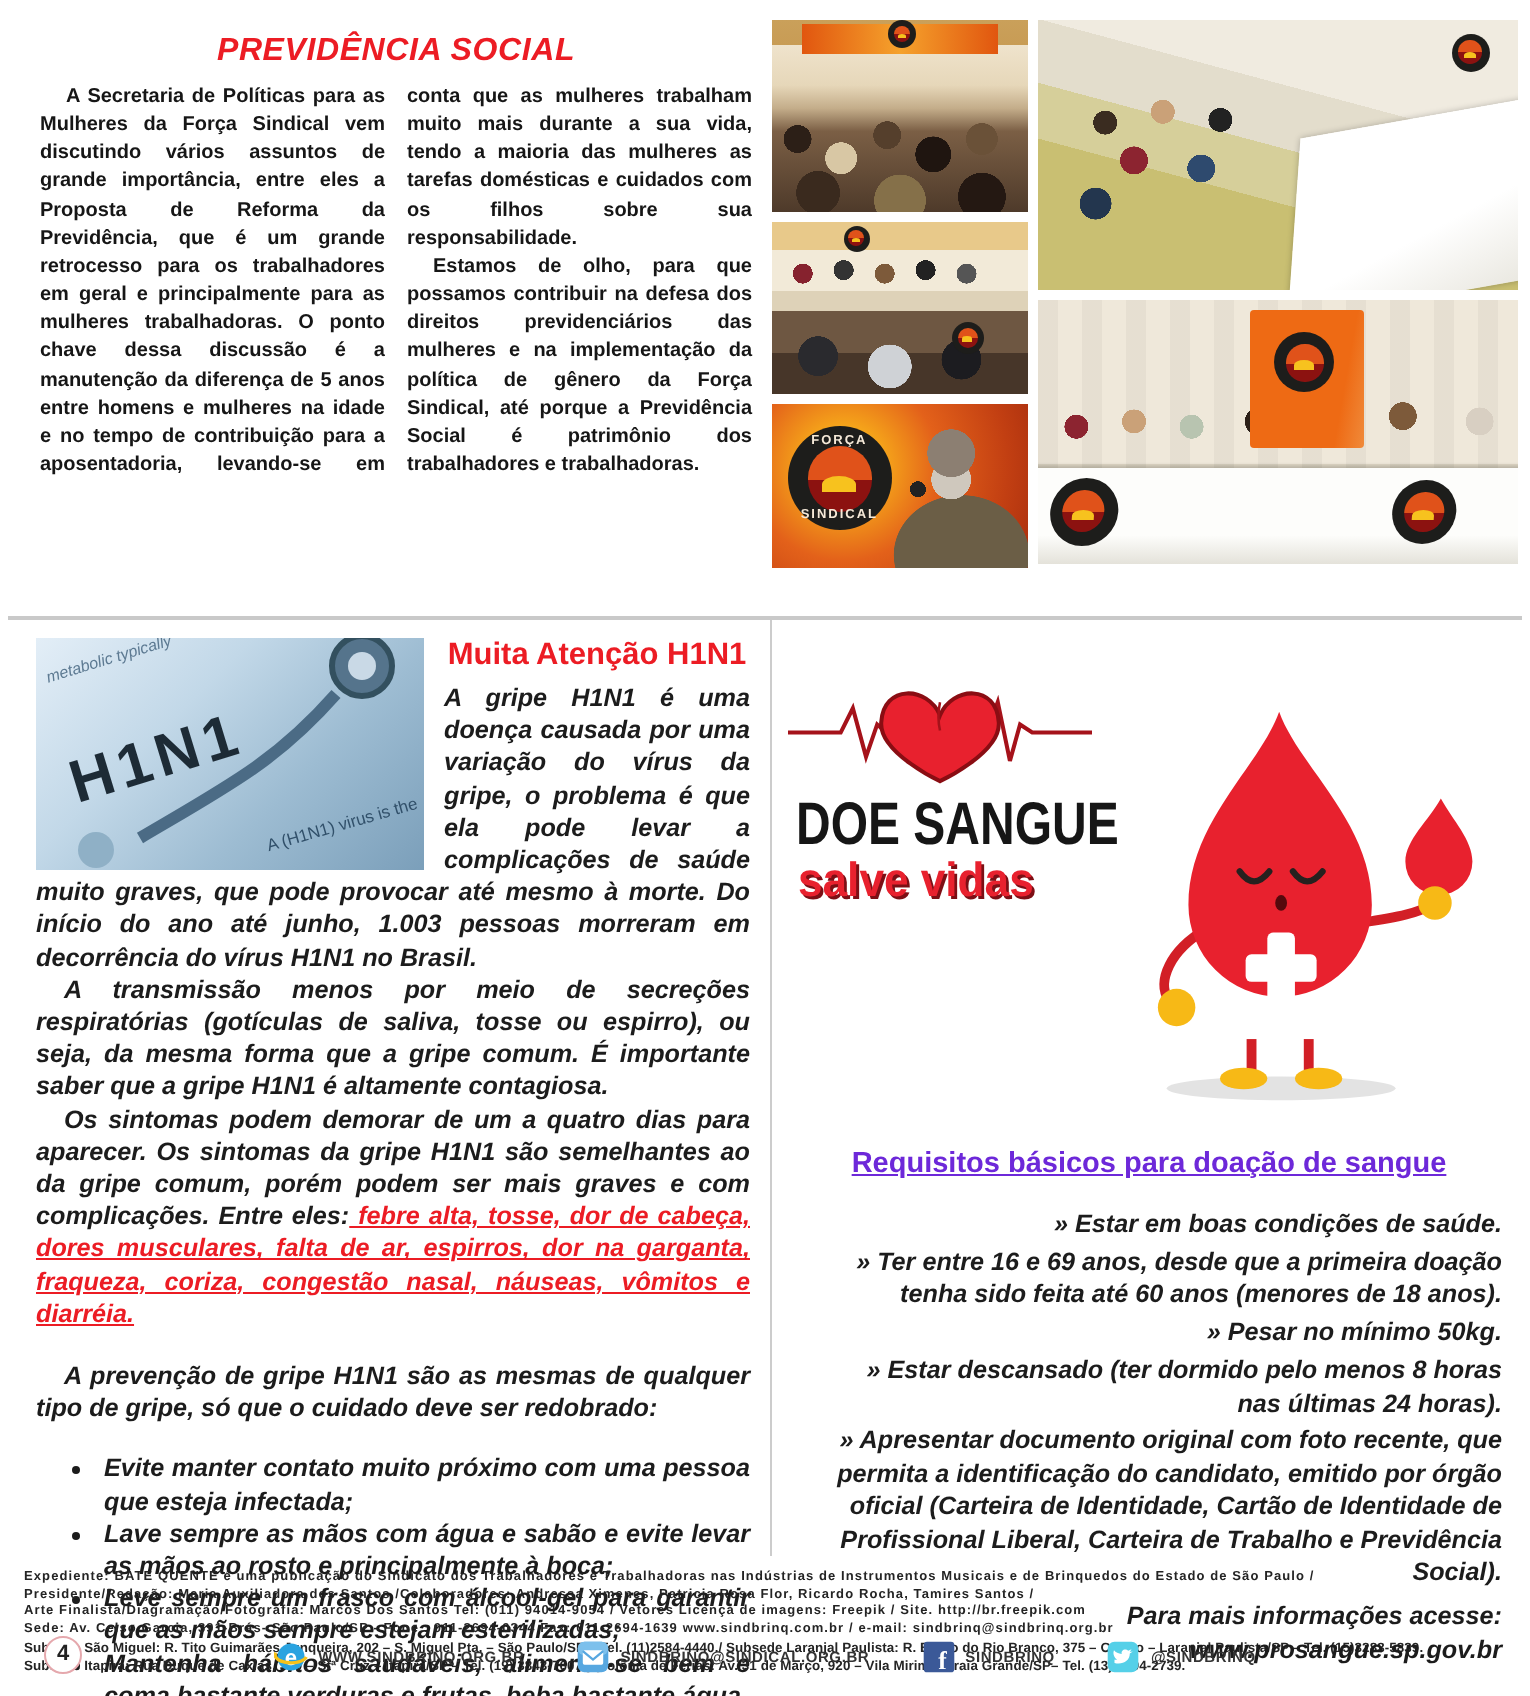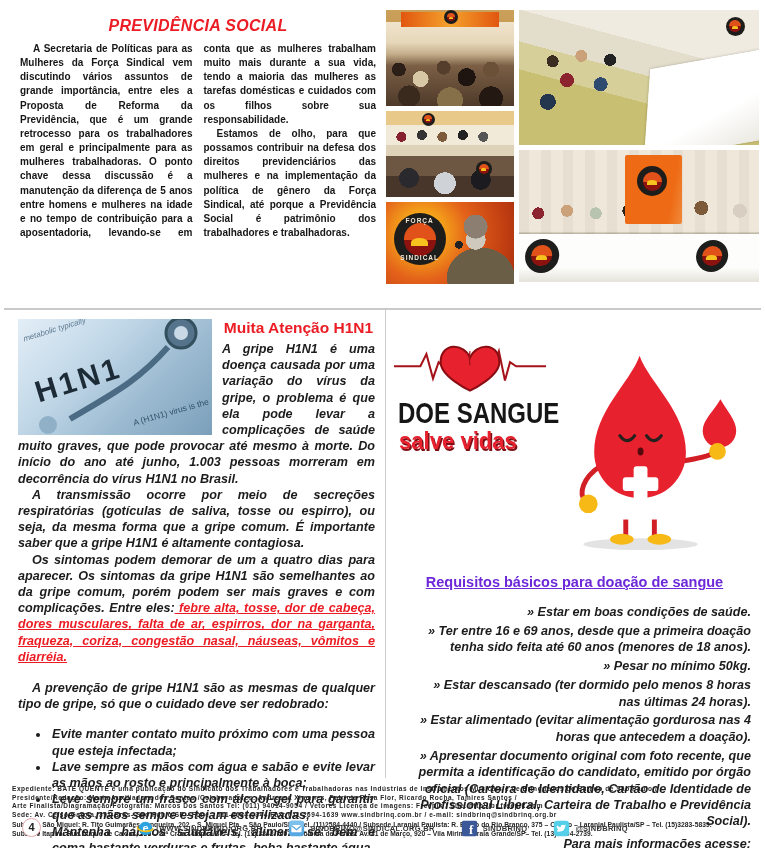--- a/index.html
+++ b/index.html
@@ -203,7 +203,7 @@
       </div>
       <div class="h1n1-title">Muita Atenção H1N1</div>
       <p class="noind"><span>A gripe H1N1 é uma doença causada por uma variação do vírus da gripe, o problema é que ela pode levar a complicações de saúde muito graves, que pode provocar até mesmo à morte. Do início do ano até junho, 1.003 pessoas morreram em decorrência do vírus H1N1 no Brasil.</span></p>
-      <p><span>A transmissão ocorre por meio de secreções respiratórias (gotículas de saliva, tosse ou espirro), ou seja, da mesma forma que a gripe comum. É importante saber que a gripe H1N1 é altamente contagiosa.</span></p>
+      <p><span>A transmissão menos por meio de secreções respiratórias (gotículas de saliva, tosse ou espirro), ou seja, da mesma forma que a gripe comum. É importante saber que a gripe H1N1 é altamente contagiosa.</span></p>
       <p><span>Os sintomas podem demorar de um a quatro dias para aparecer. Os sintomas da gripe H1N1 são semelhantes ao da gripe comum, porém podem ser mais graves e com complicações. Entre eles:</span><span class="red-u"> febre alta, tosse, dor de cabeça, dores musculares, falta de ar, espirros, dor na garganta, fraqueza, coriza, congestão nasal, náuseas, vômitos e diarréia.</span></p>
       <p class="gap"><span>A prevenção de gripe H1N1 são as mesmas de qualquer tipo de gripe, só que o cuidado deve ser redobrado:</span></p>
       <ul>

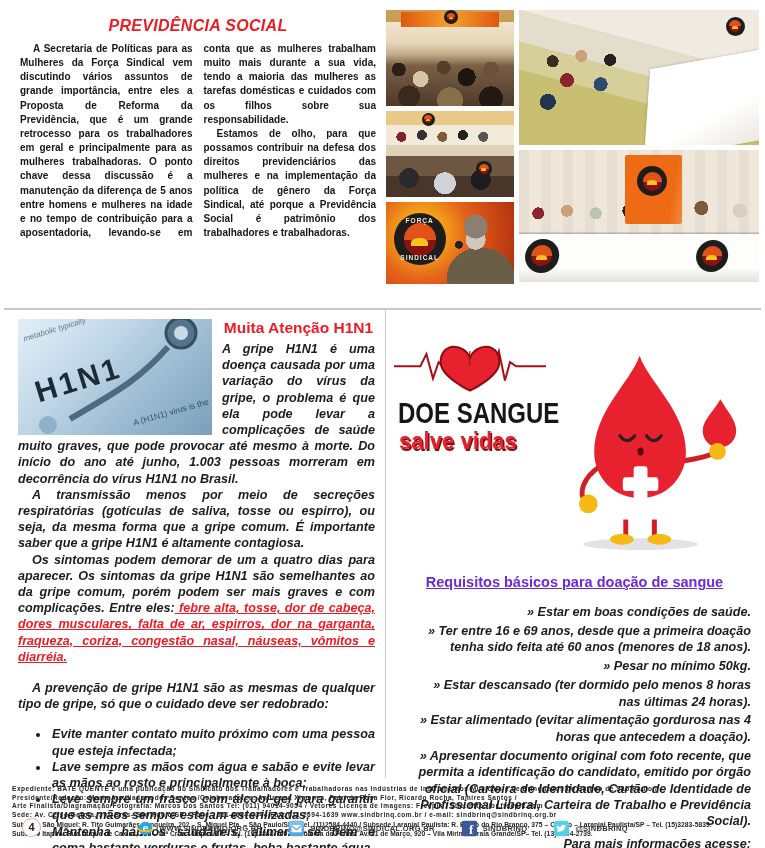--- a/index.html
+++ b/index.html
@@ -250,7 +250,6 @@
         <p>» Ter entre 16 e 69 anos, desde que a primeira doação tenha sido feita até 60 anos (menores de 18 anos).</p>
         <p>» Pesar no mínimo 50kg.</p>
         <p>» Estar descansado (ter dormido pelo menos 8 horas nas últimas 24 horas).</p>
-        <p>» Estar alimentado (evitar alimentação gordurosa nas 4 horas que antecedem a doação).</p>
         <p>» Apresentar documento original com foto recente, que permita a identificação do candidato, emitido por órgão oficial (Carteira de Identidade, Cartão de Identidade de Profissional Liberal, Carteira de Trabalho e Previdência Social).</p>
         <p class="more-info">Para mais informações acesse: www.prosangue.sp.gov.br</p>
       </div>

